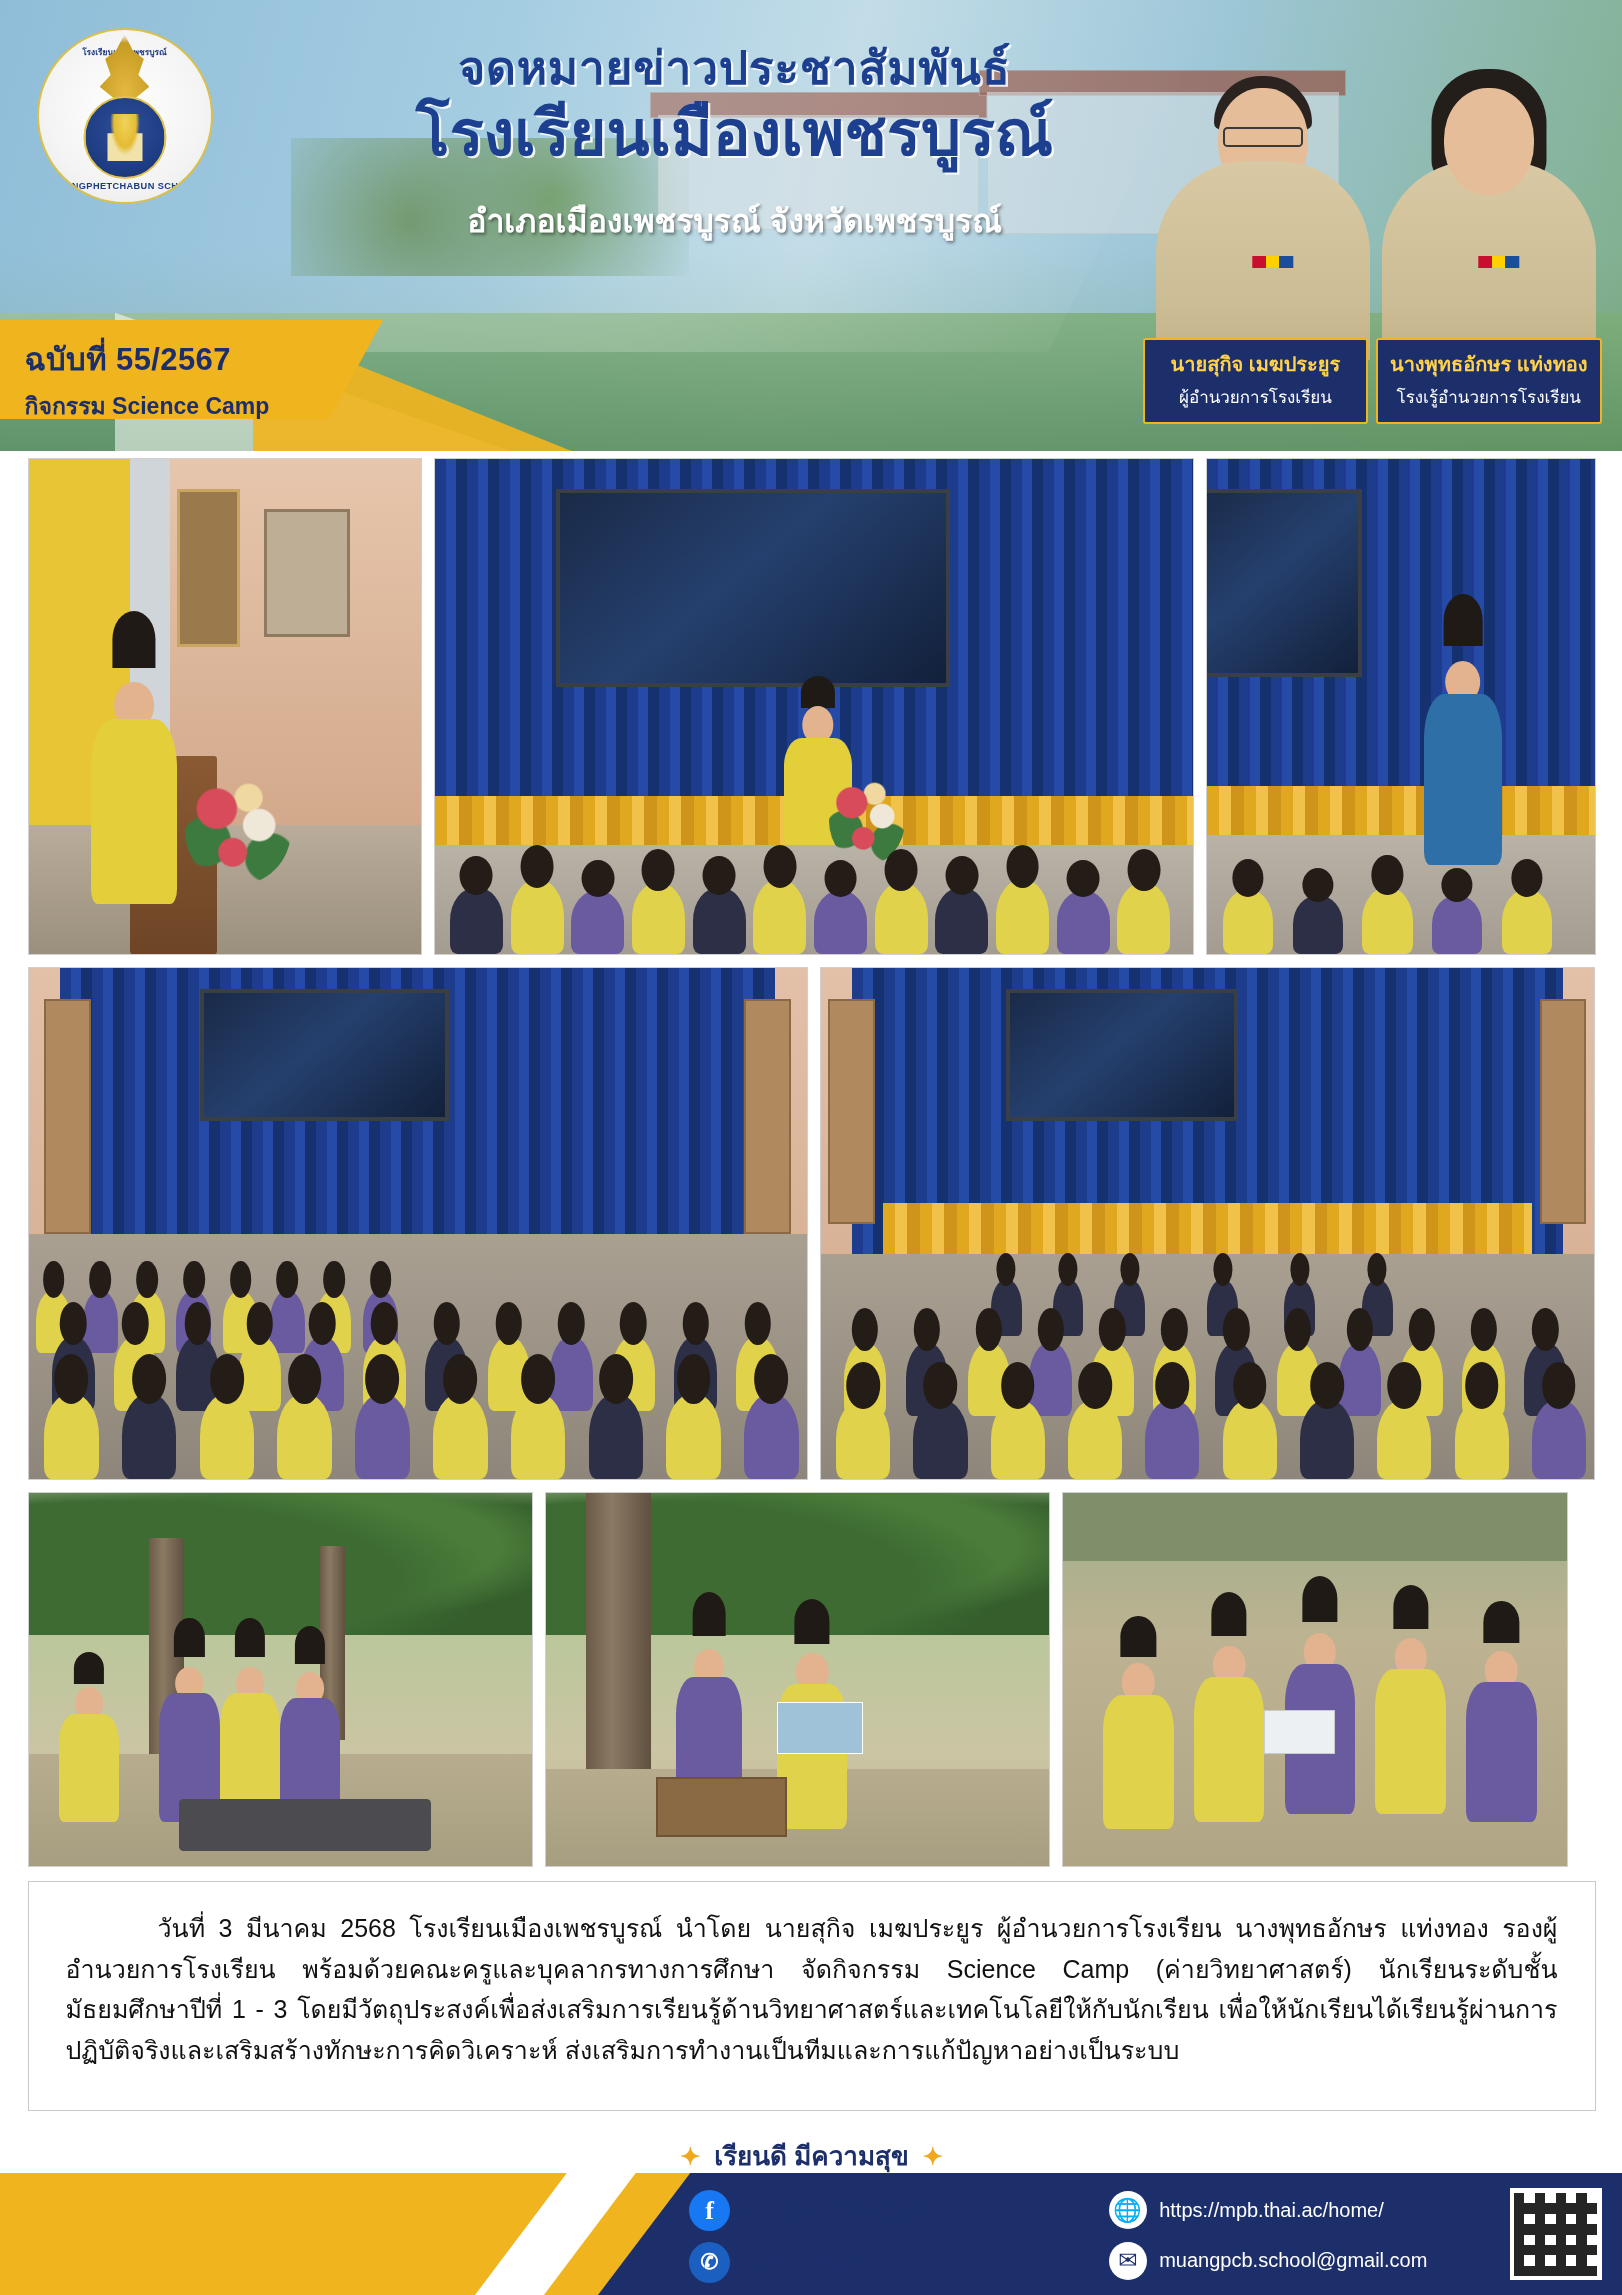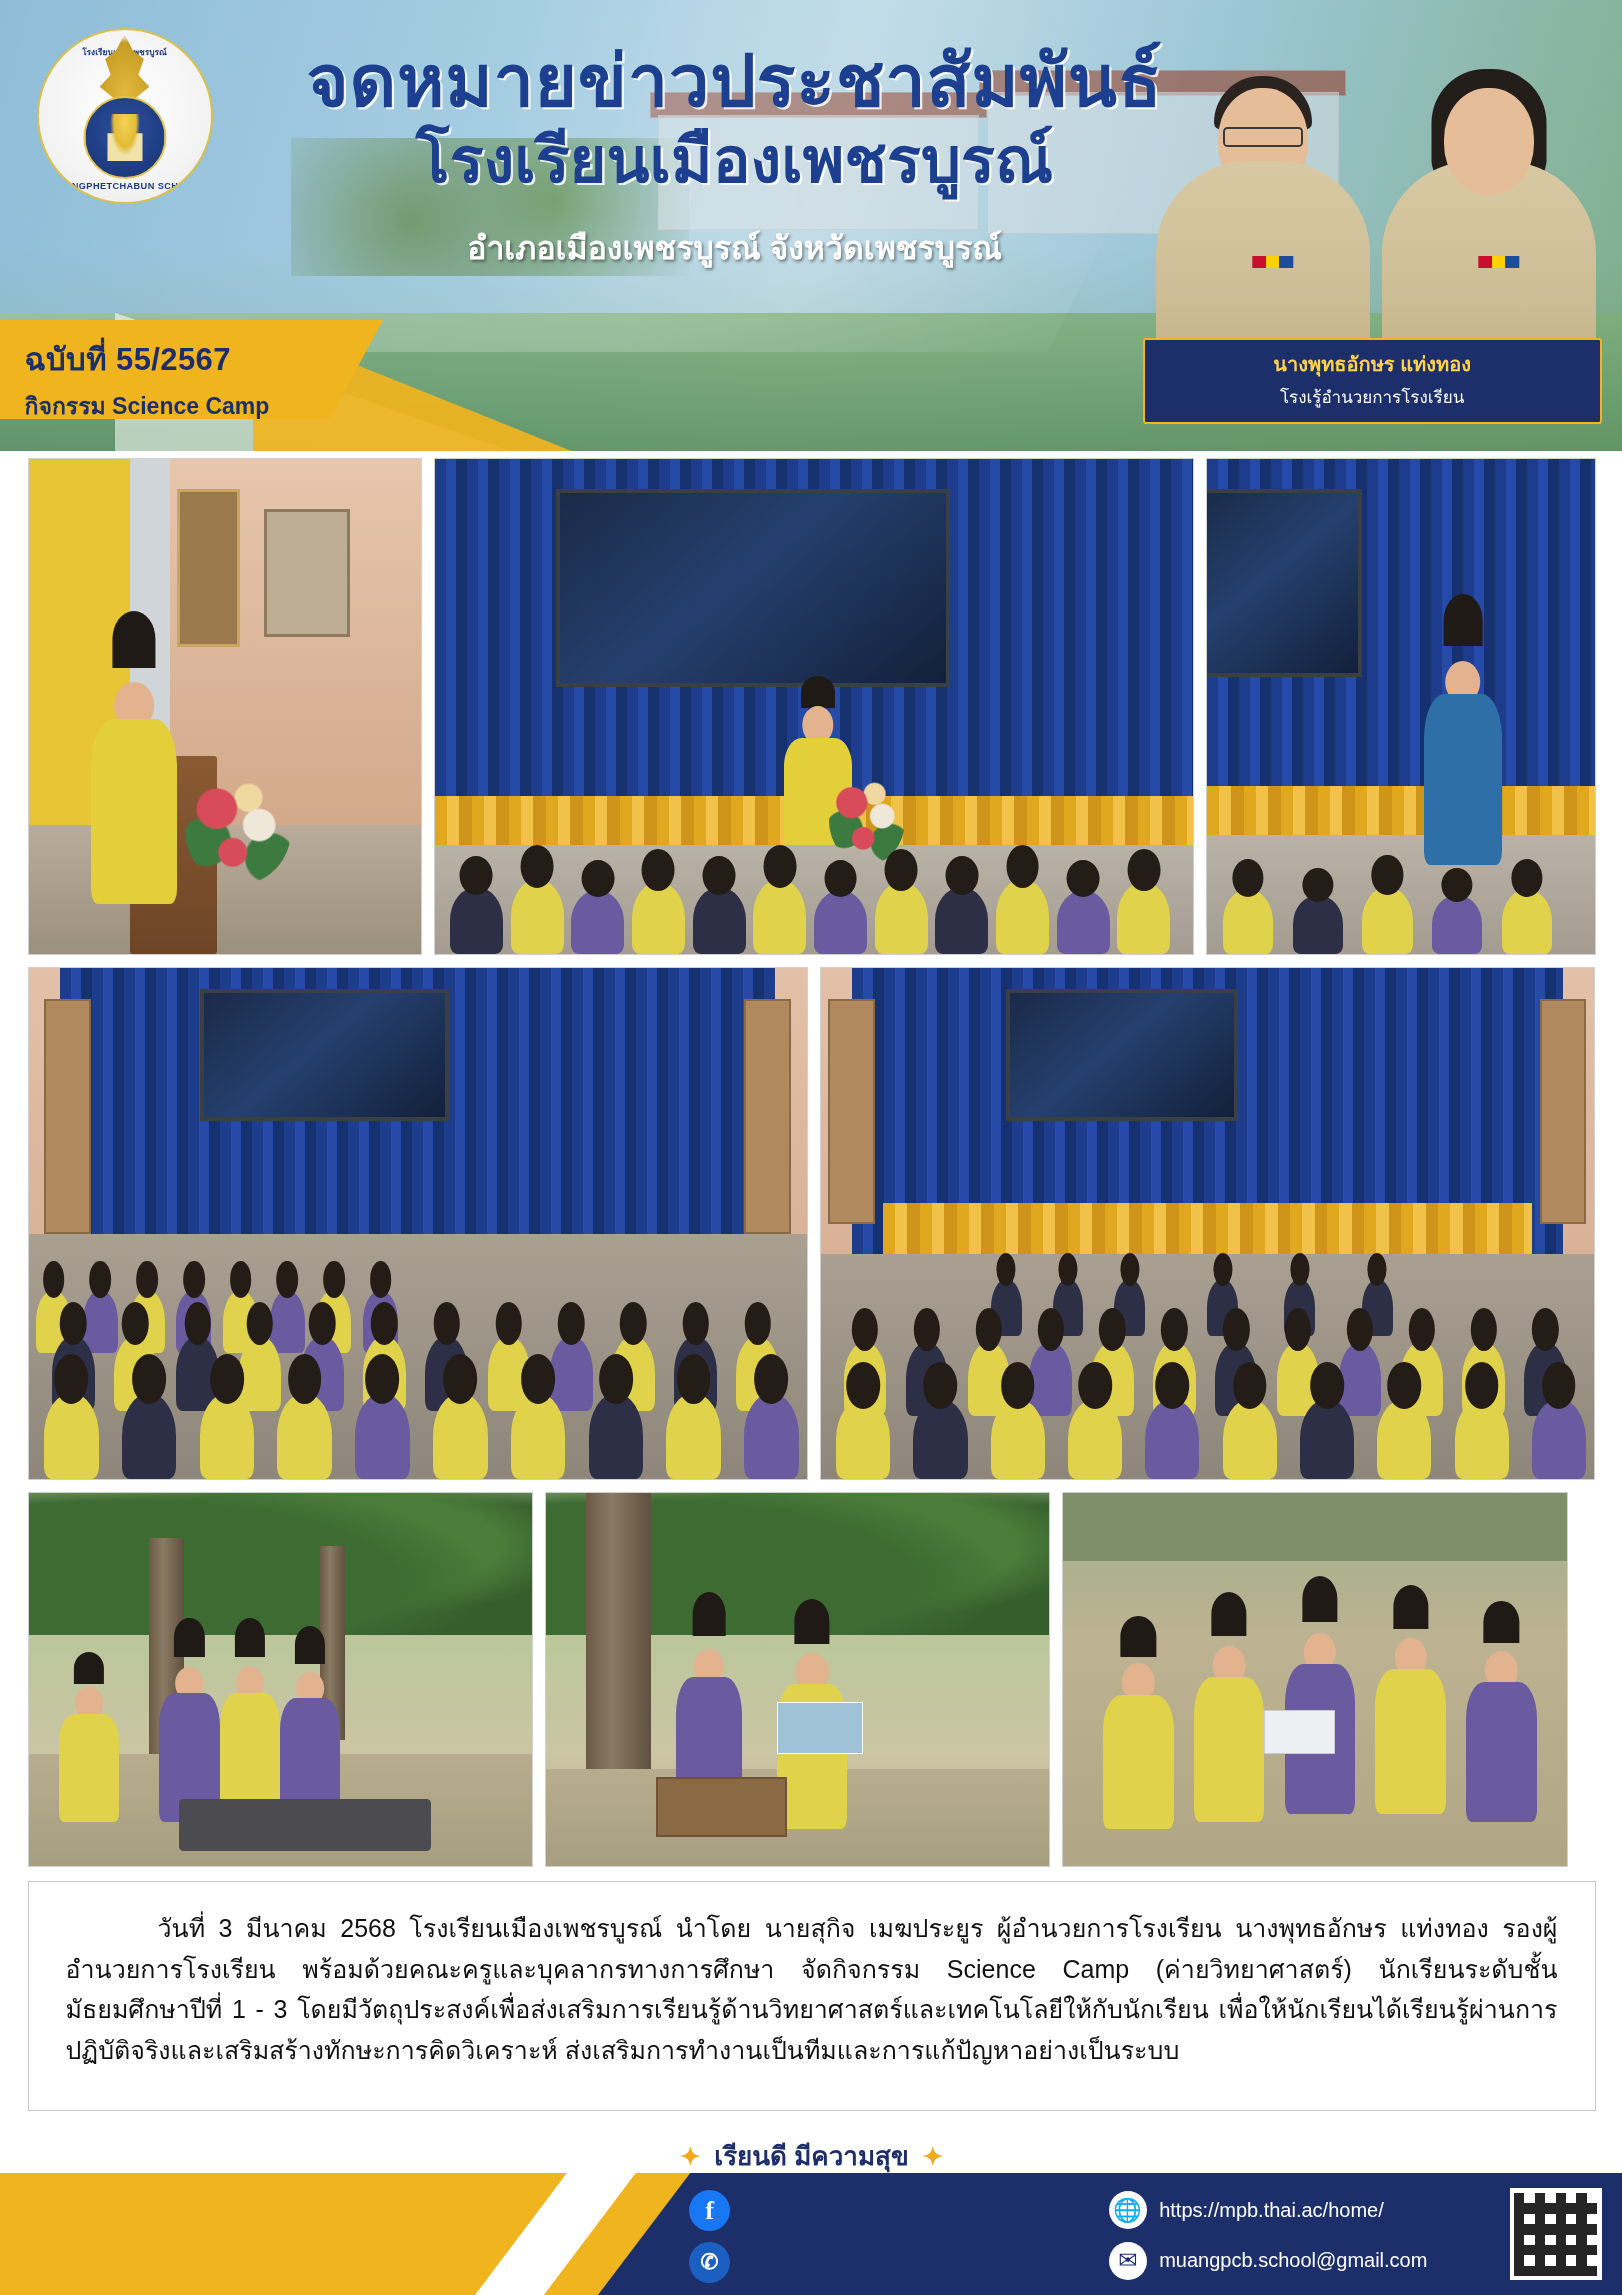--- a/index.html
+++ b/index.html
@@ -131,7 +131,7 @@
     text-align: center;
   }
   .title-main {
-    font-size: 72px;
+    font-size: 46px;
     line-height: 1.05;
     font-weight: bold;
     color: #1c3f8f;

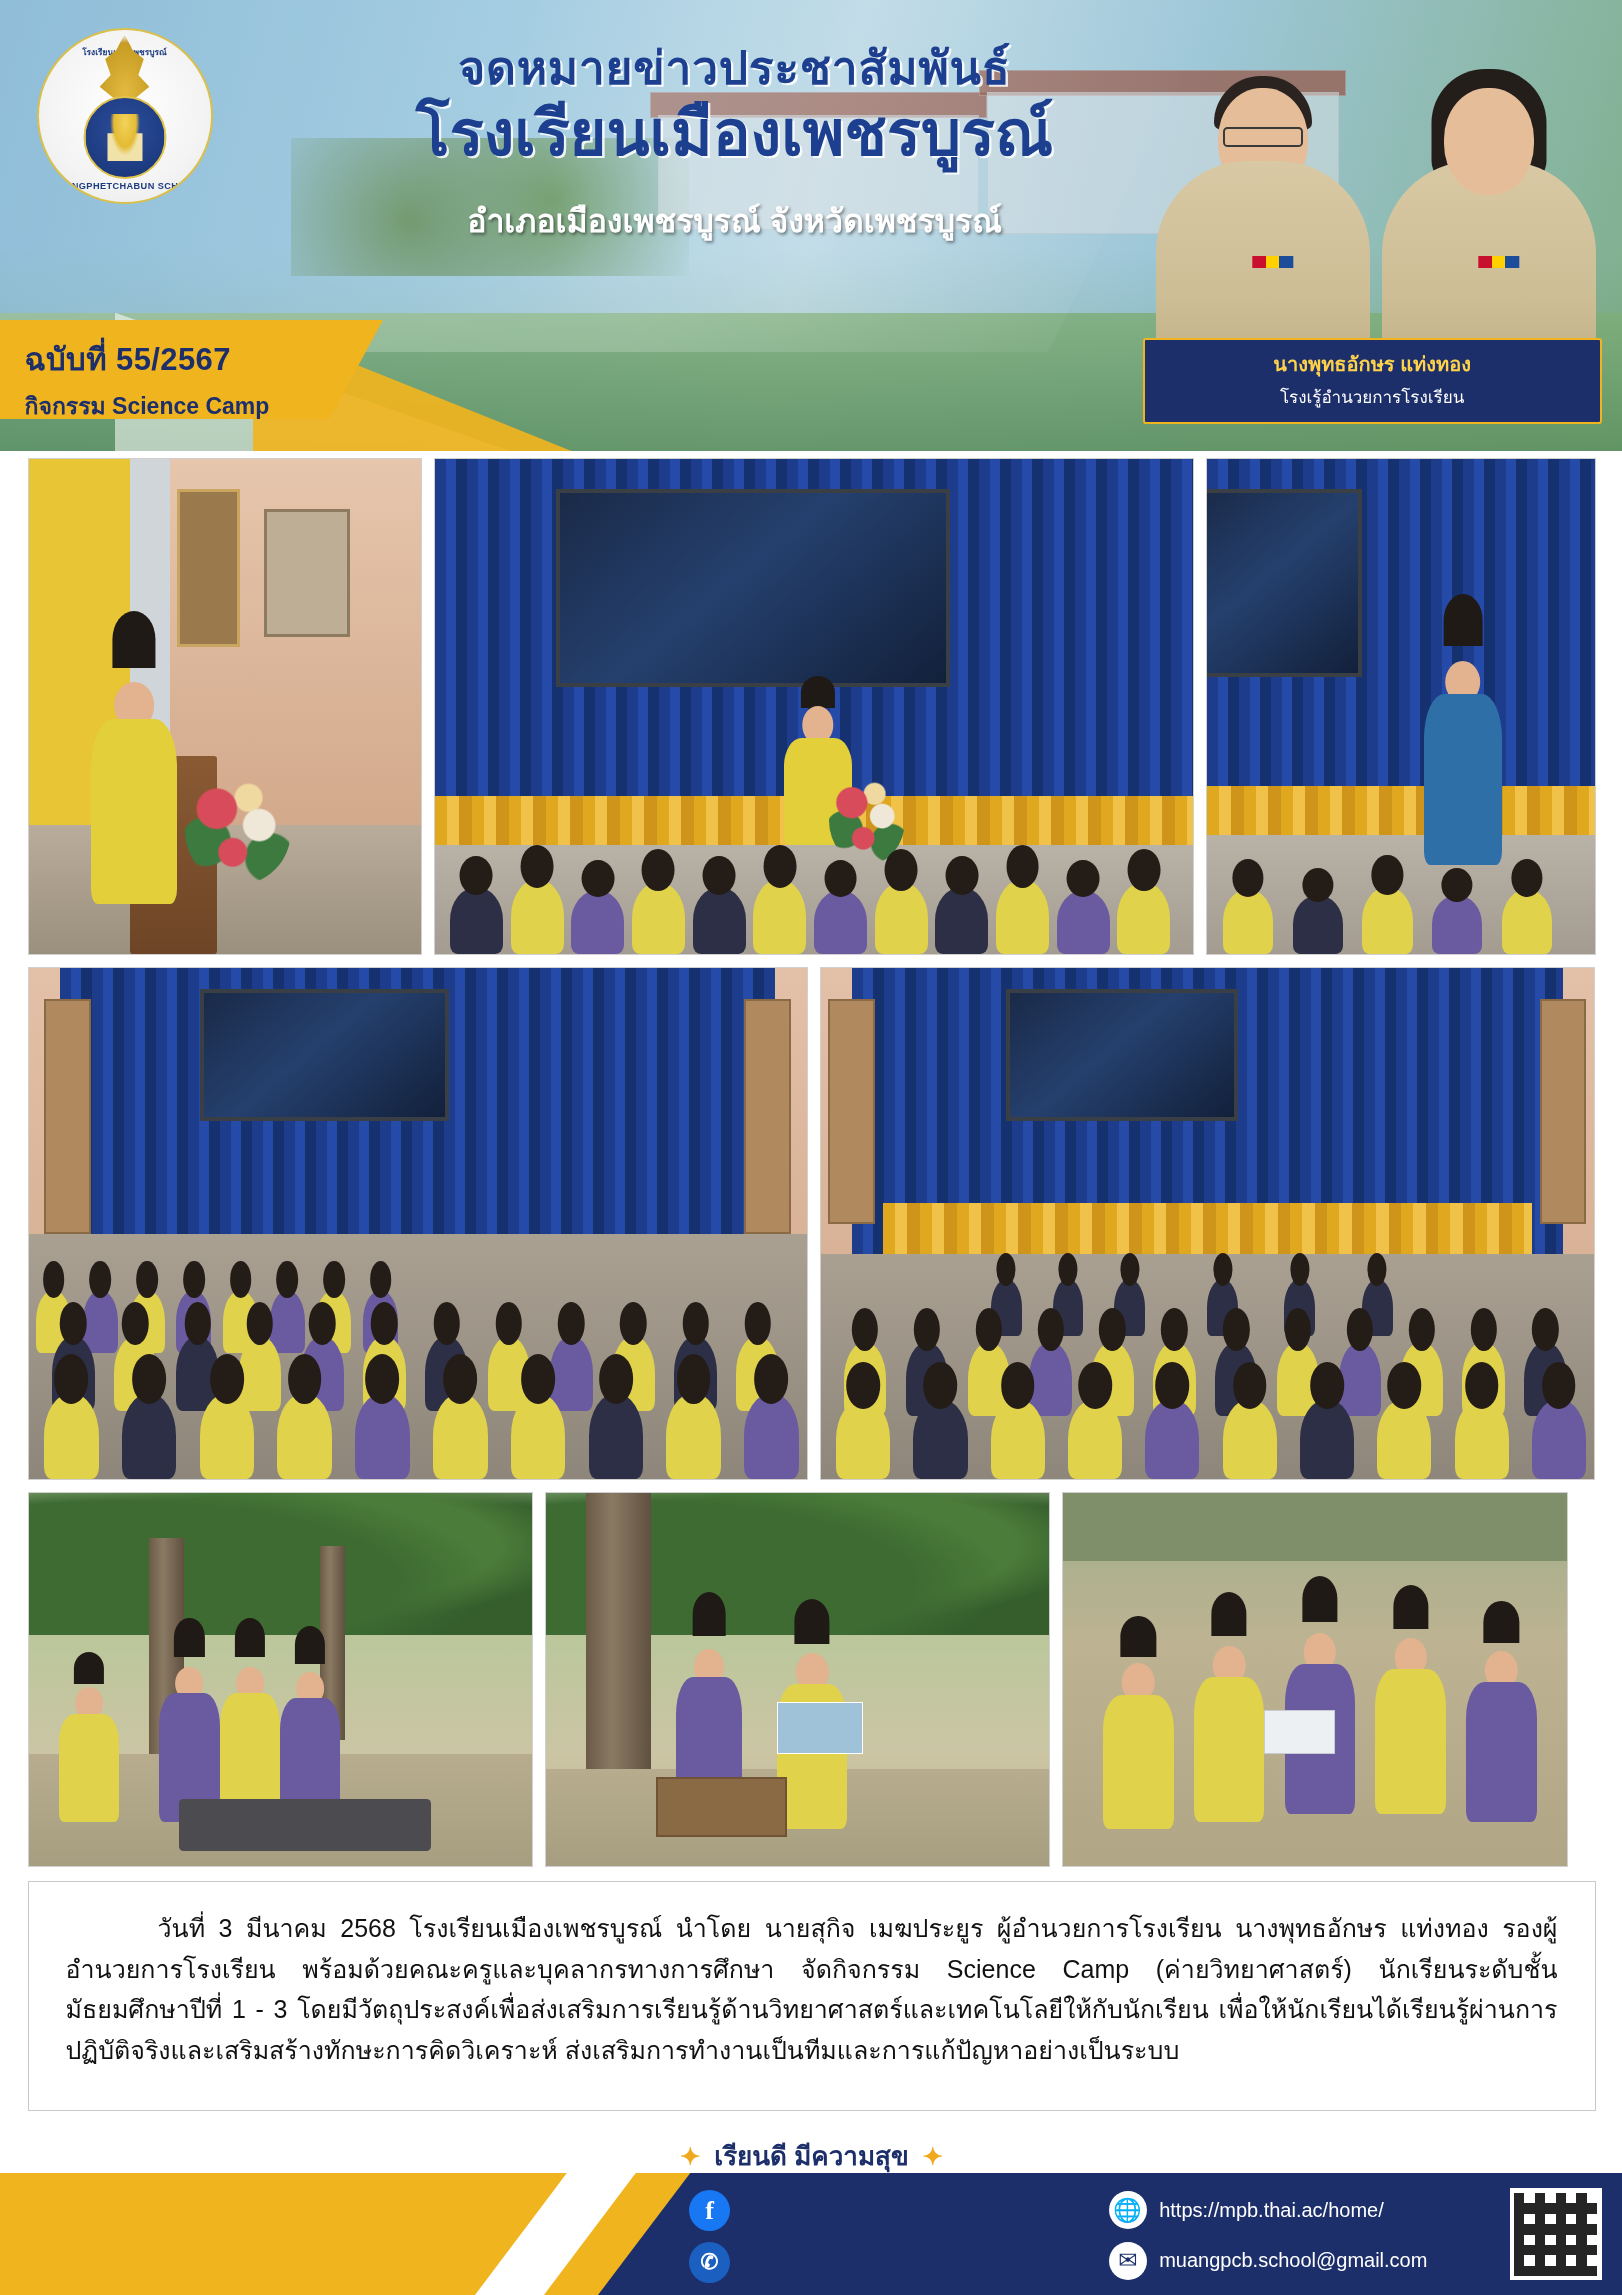--- a/index.html
+++ b/index.html
@@ -576,6 +576,10 @@
     </div>
 
     <div class="exec-names">
+      <div class="exec-name-card">
+        <div class="n">นายสุกิจ เมฆประยูร</div>
+        <div class="r">ผู้อำนวยการโรงเรียน</div>
+      </div>
       <div class="exec-name-card">
         <div class="n">นางพุทธอักษร แท่งทอง</div>
         <div class="r">โรงเรู้อำนวยการโรงเรียน</div>

